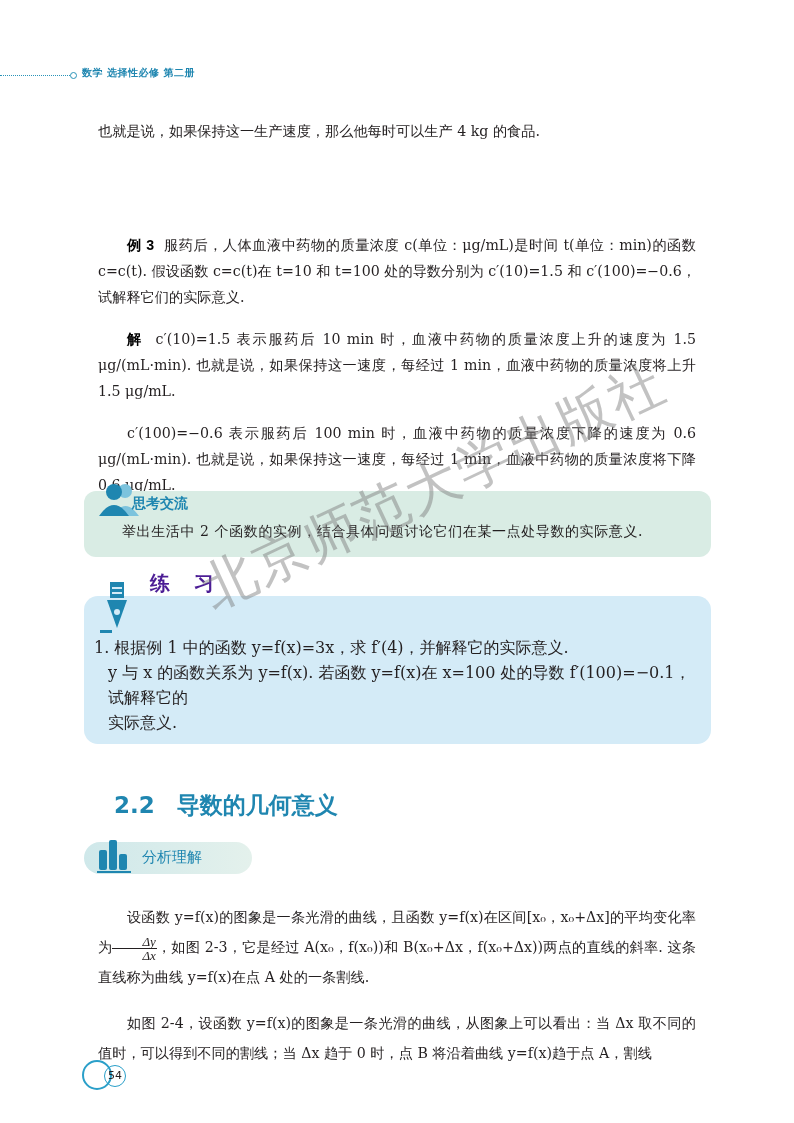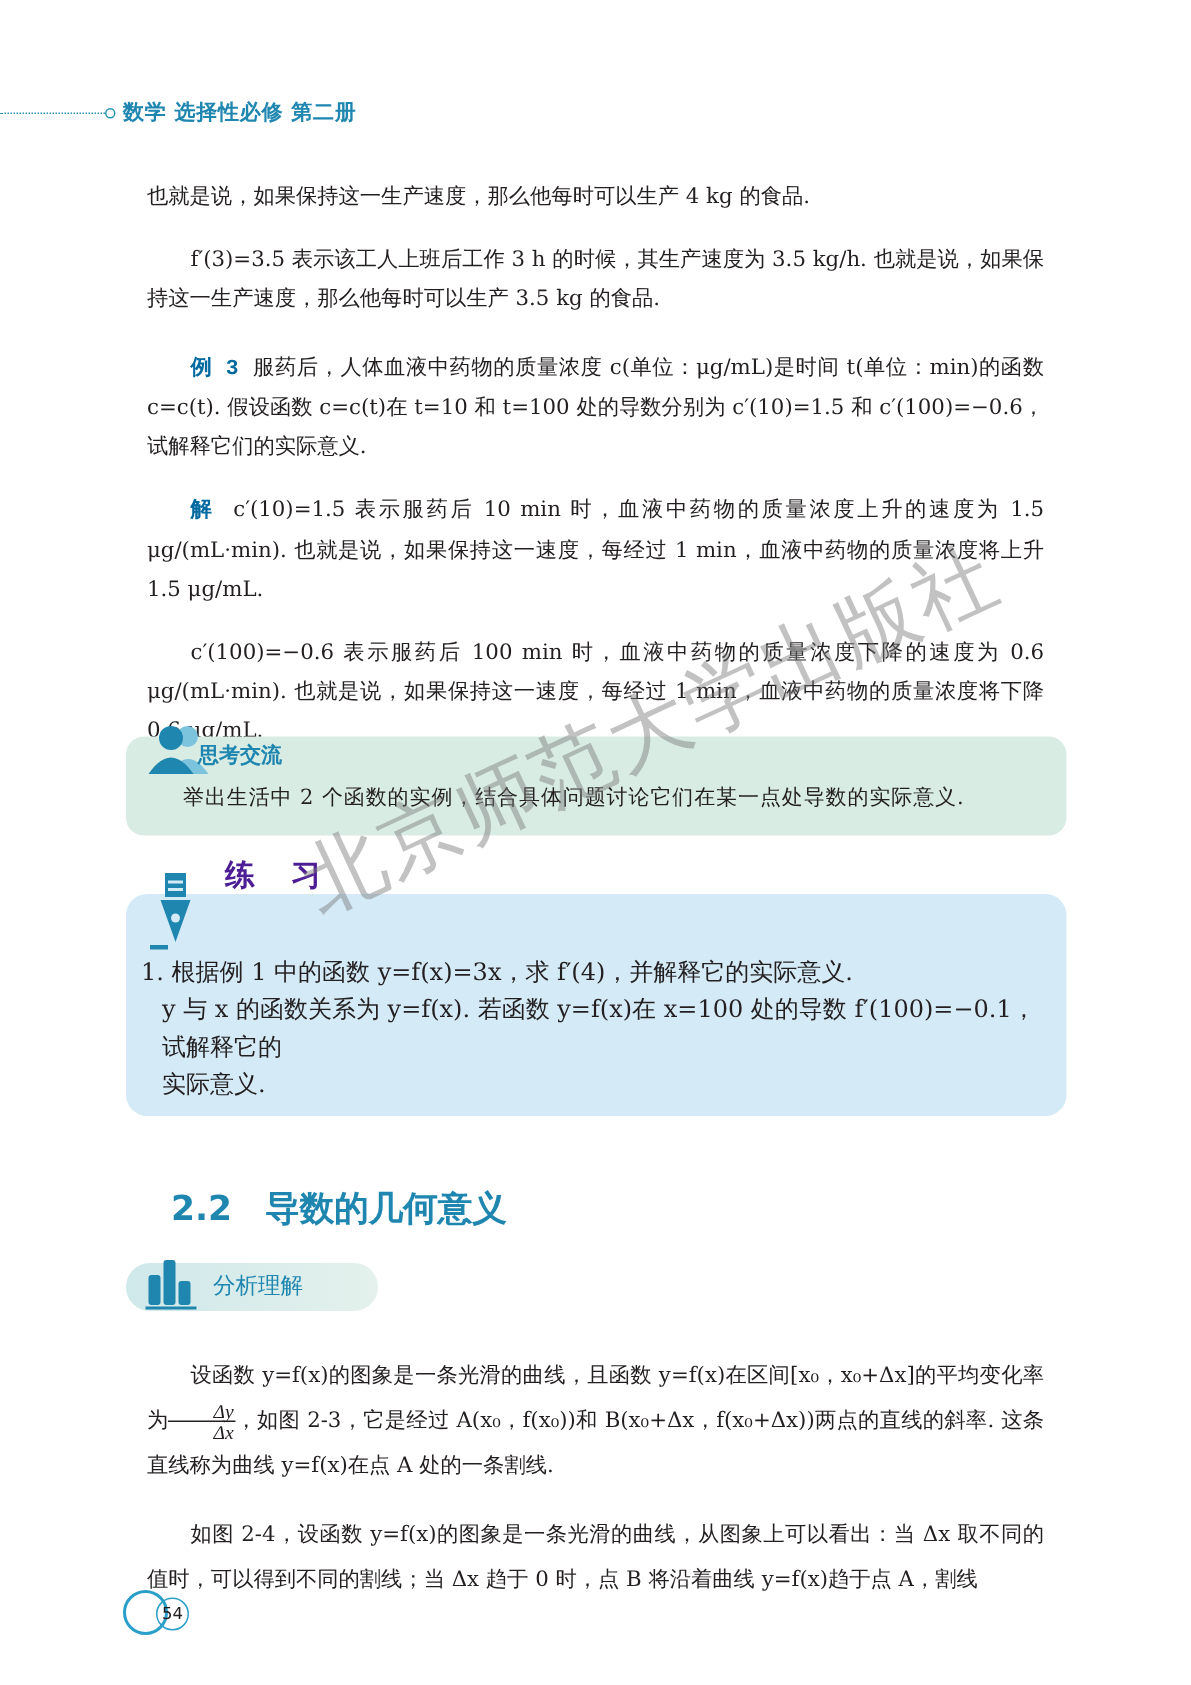--- a/index.html
+++ b/index.html
@@ -12,7 +12,7 @@
   .header { position: absolute; left: 0; top: 66px; height: 20px; width: 300px; }
   .header-line { position: absolute; left: 0; top: 9px; width: 70px; border-top: 1px dotted #2a93b8; }
   .header-dot { position: absolute; left: 70px; top: 6px; width: 5px; height: 5px; border: 1px solid #2a93b8; border-radius: 50%; background: #fff; }
-  .header-title { position: absolute; left: 82px; top: 0px; font-family: "DejaVu Sans", sans-serif; font-weight: bold; font-size: 14px; color: #1f86b0; white-space: nowrap; letter-spacing: 0.5px; }
+  .header-title { position: absolute; left: 82px; top: 0px; font-family: "DejaVu Sans", sans-serif; font-weight: bold; font-size: 10px; color: #1f86b0; white-space: nowrap; letter-spacing: 0.5px; }
   .para { position: absolute; left: 82px; width: 630px; font-size: 14.2px; line-height: 26px; text-align: justify; }
   .para p { margin: 16px; }
   .indent { text-indent: 29px; }

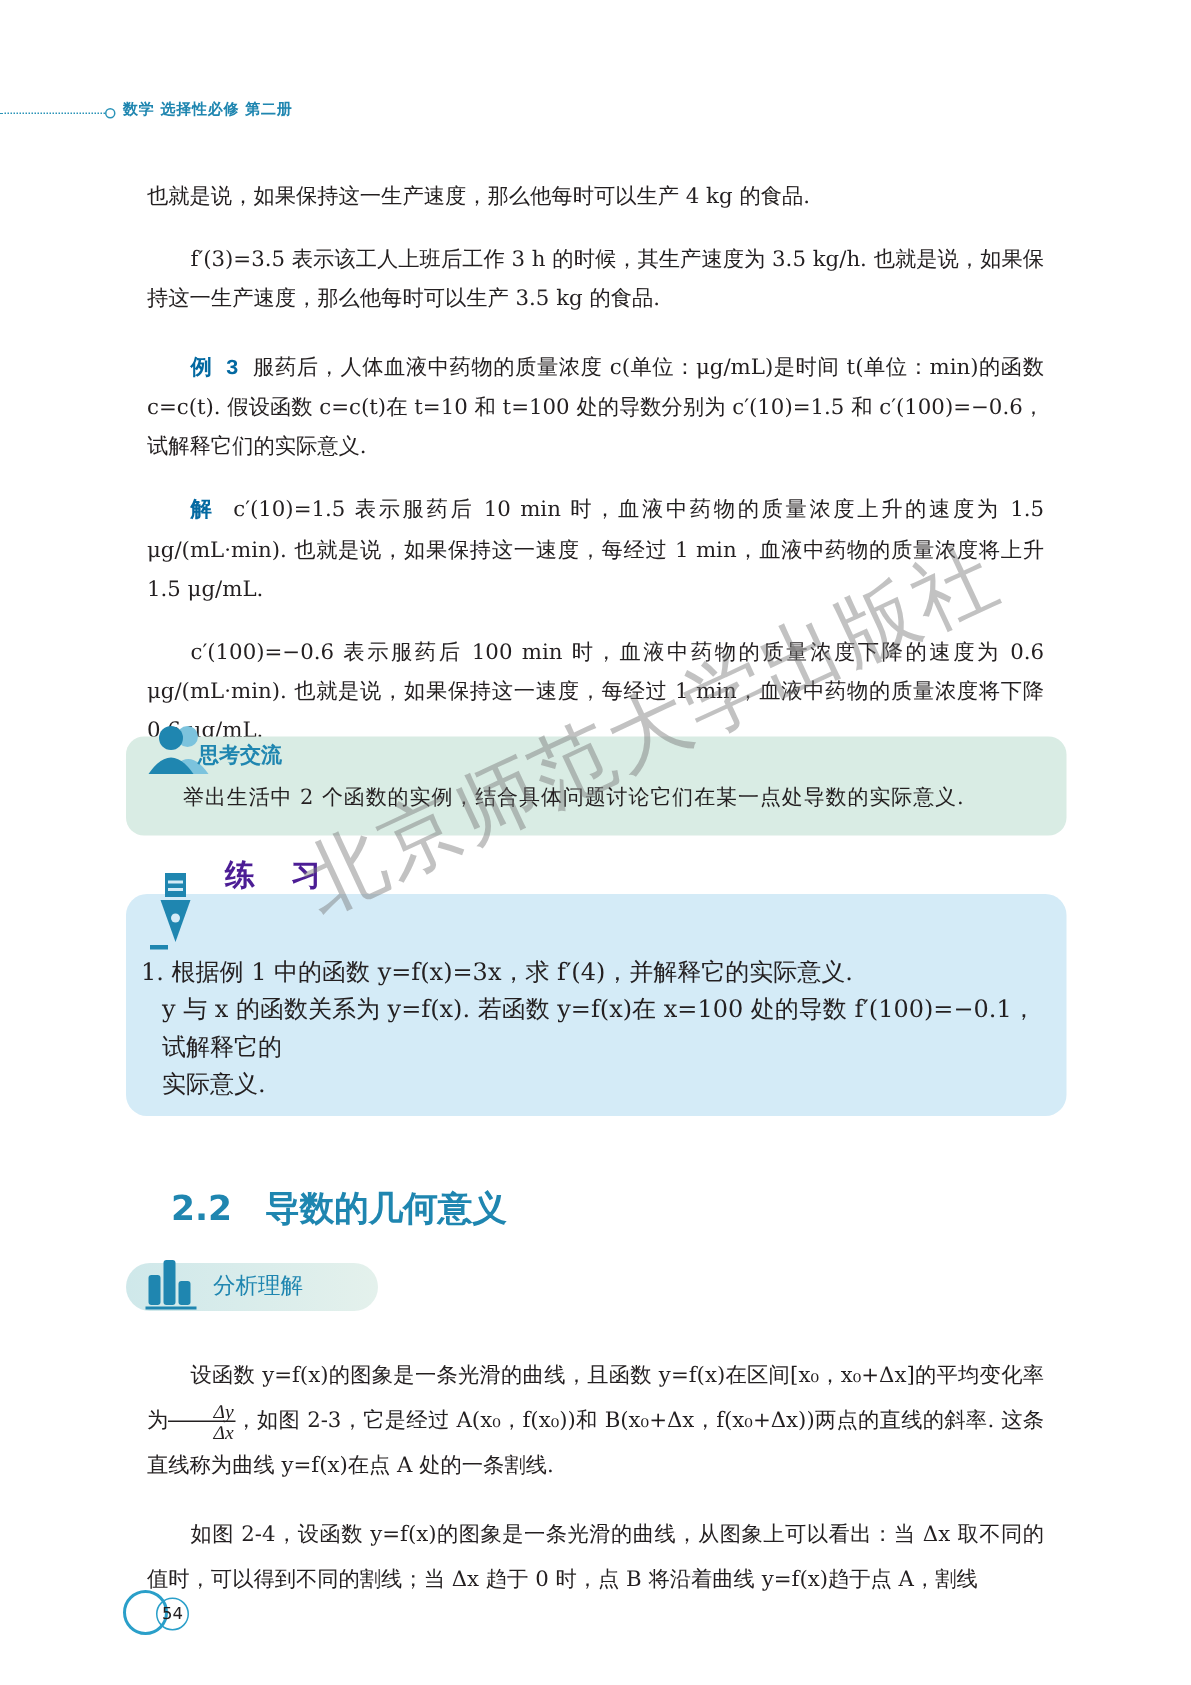--- a/index.html
+++ b/index.html
@@ -50,7 +50,6 @@
 
 <div class="para" style="top:102px;">
   <p>也就是说，如果保持这一生产速度，那么他每时可以生产 4 kg 的食品.</p>
-  <p class="indent">f′(3)=3.5 表示该工人上班后工作 3 h 的时候，其生产速度为 3.5 kg/h. 也就是说，如果保持这一生产速度，那么他每时可以生产 3.5 kg 的食品.</p>
 </div>
 
 <div class="para" style="top:216px;">

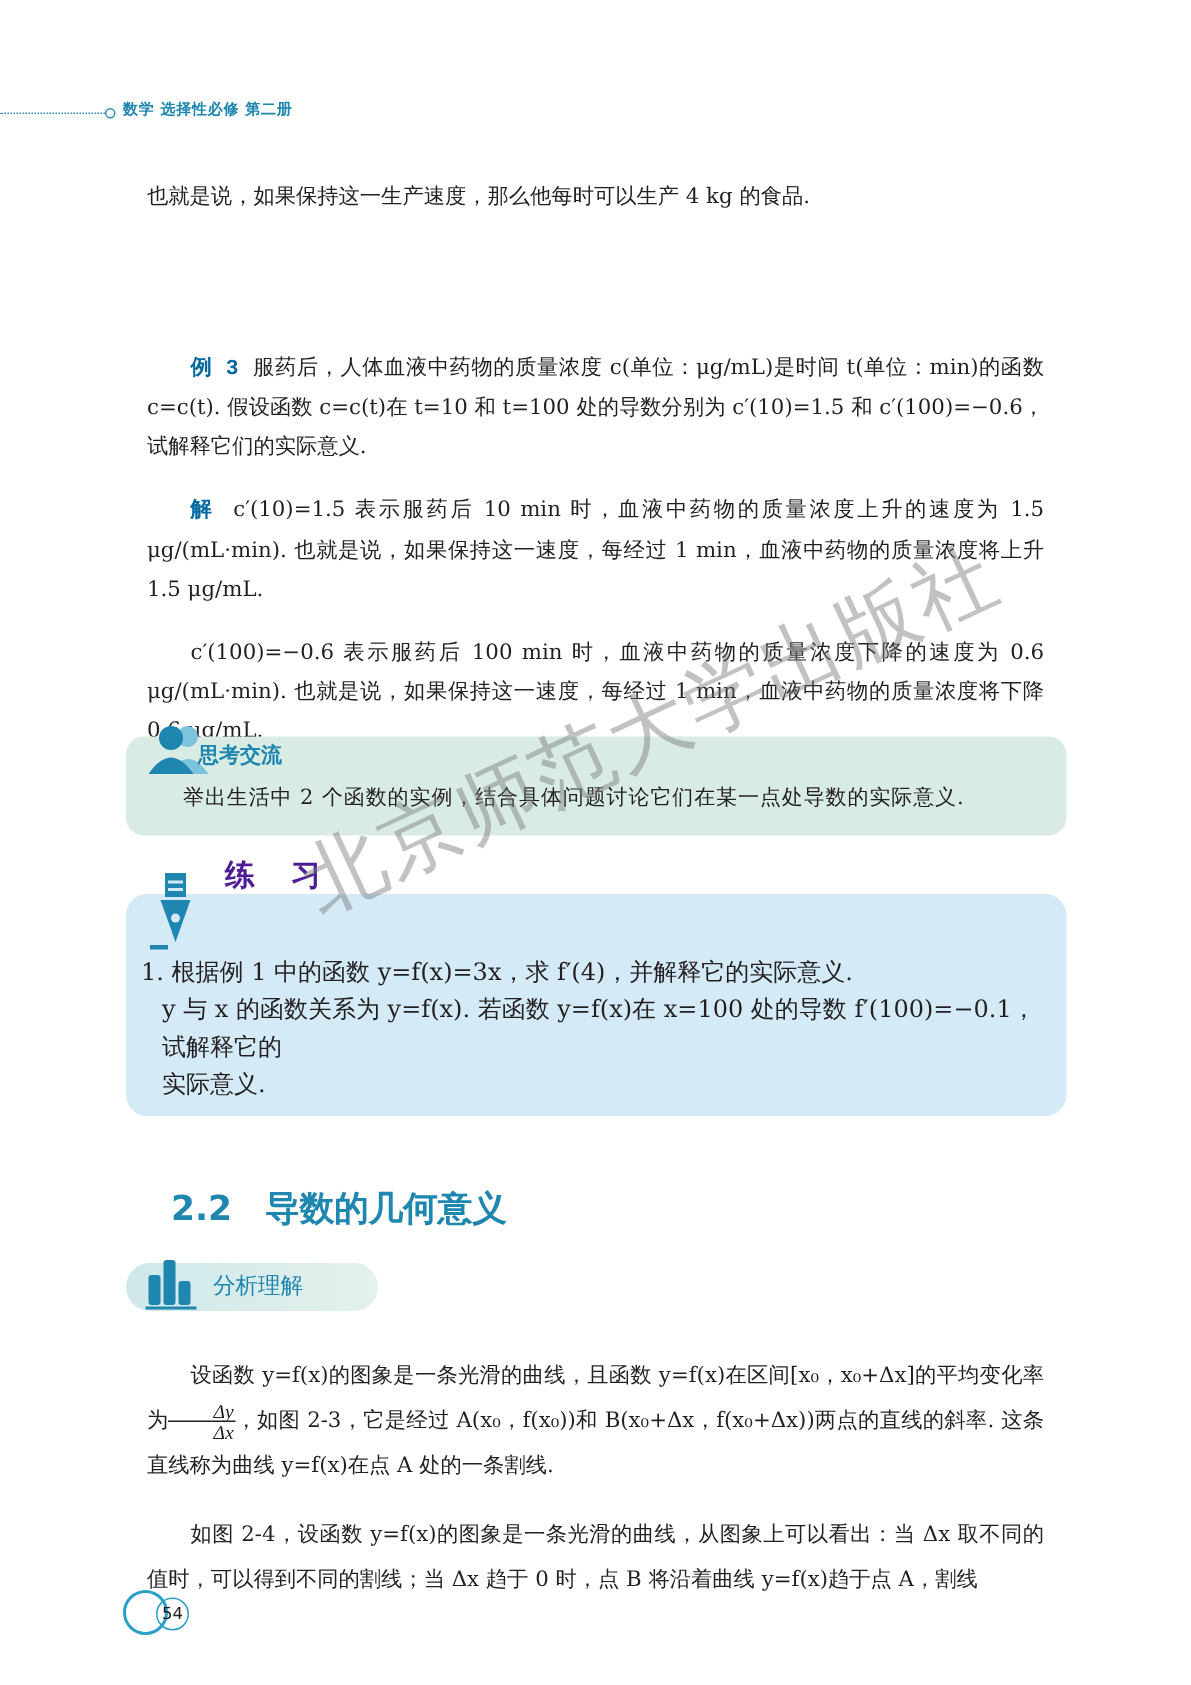--- a/index.html
+++ b/index.html
@@ -16,7 +16,7 @@
   .para { position: absolute; left: 82px; width: 630px; font-size: 14.2px; line-height: 26px; text-align: justify; }
   .para p { margin: 16px; }
   .indent { text-indent: 29px; }
-  .label-blue { color: #0369a1; font-weight: bold; font-family: Liberation Mono, monospace; }
+  .label-blue { color: #000000; font-weight: bold; font-family: Liberation Sans, sans-serif; }
   .box-think { position: absolute; left: 84px; top: 491px; width: 627px; height: 66px; background: #d9ece4; border-radius: 12px; }
   .box-think-title { position: absolute; left: 132px; top: 495px; font-family: "DejaVu Sans", sans-serif; font-weight: bold; color: #1f86b0; font-size: 14px; }
   .box-think-icon { position: absolute; left: 97px; top: 482px; width: 44px; height: 34px; }

